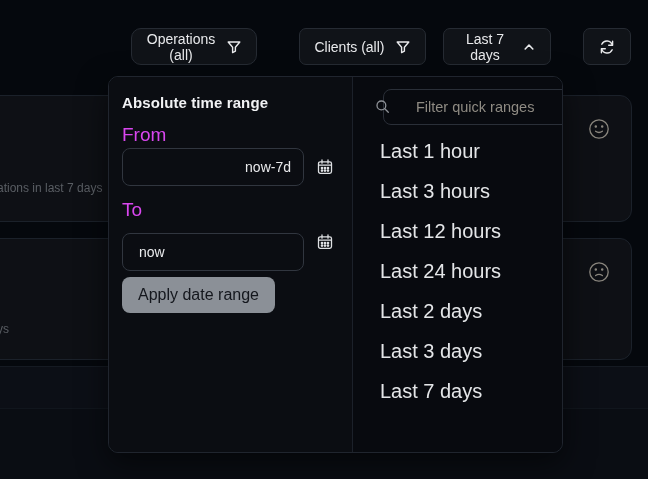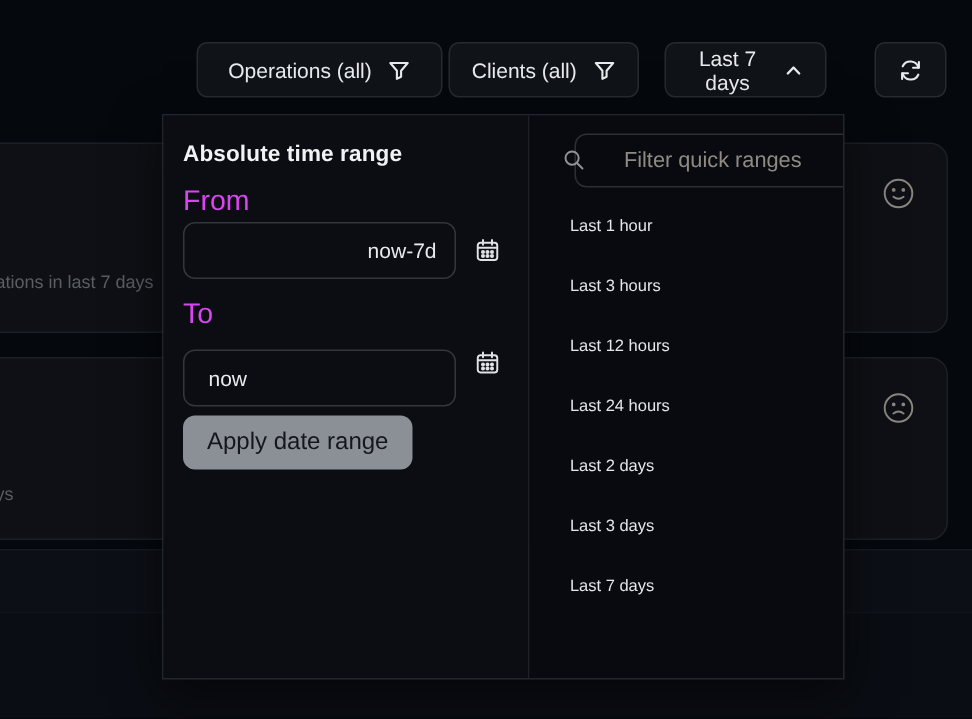--- a/index.html
+++ b/index.html
@@ -128,7 +128,7 @@
   <div class="band"></div>
   <div class="lower"></div>
 
-  <button class="tb-btn" style="left:131px; width:164px;">
+  <button class="tb-btn" style="left:131px; width:126px;border-radius:10px;">
     <span>Operations (all)</span>
     <span>
       <svg width="16" height="16" viewBox="0 0 16 16" fill="none" stroke="#e9eaec" stroke-width="1.4" stroke-linejoin="round">

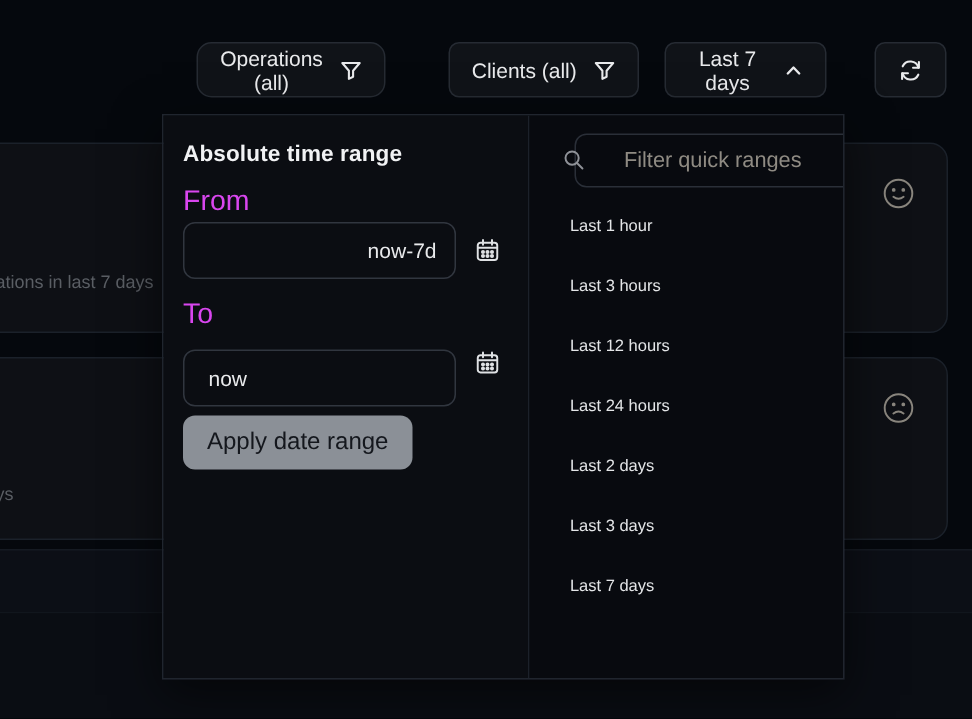--- a/index.html
+++ b/index.html
@@ -43,7 +43,7 @@
   
   .panel {
     position:absolute; left:108px; top:76px; width:455px; height:377px;
-    border-radius:0; overflow:hidden;
+    border-radius:10px; overflow:hidden;
     border:1px solid #20252e;
     box-shadow:0 10px 30px rgba(0,0,0,.55);
     display:flex;

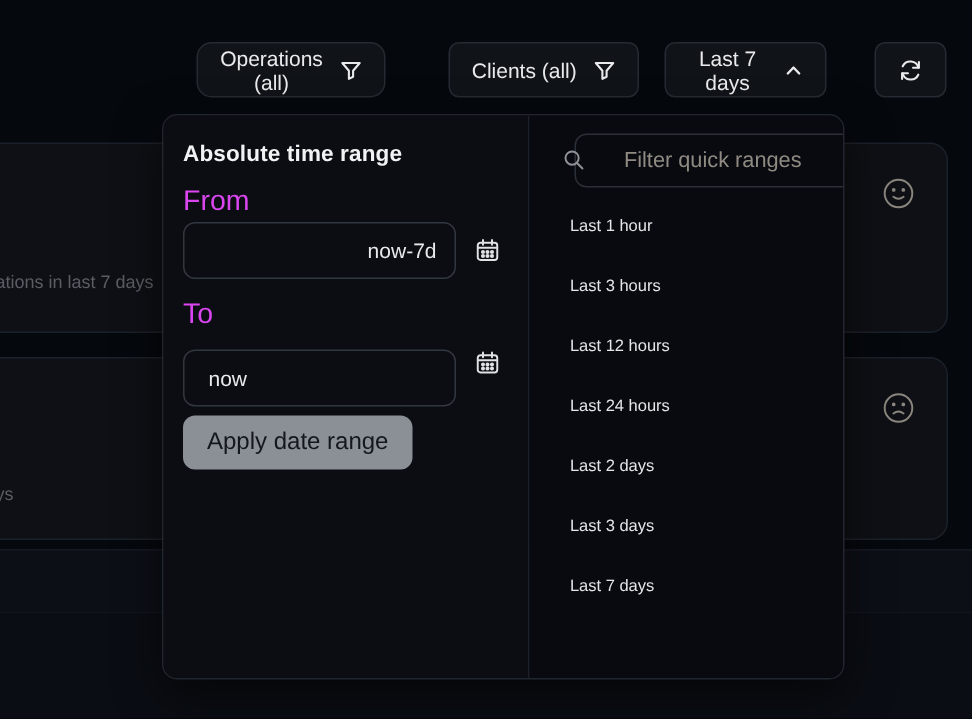--- a/index.html
+++ b/index.html
@@ -91,7 +91,7 @@
   .qr-list { position:absolute; left:0; top:54px; width:100%; }
   .qr-item {
     height:40px; display:flex; align-items:center; padding-left:27px;
-    font-size:11px; font-weight:500; color:#e4e6e8; cursor:pointer;
+    font-size:20px; font-weight:500; color:#e4e6e8; cursor:pointer;
   }
 </style>
 </head>

